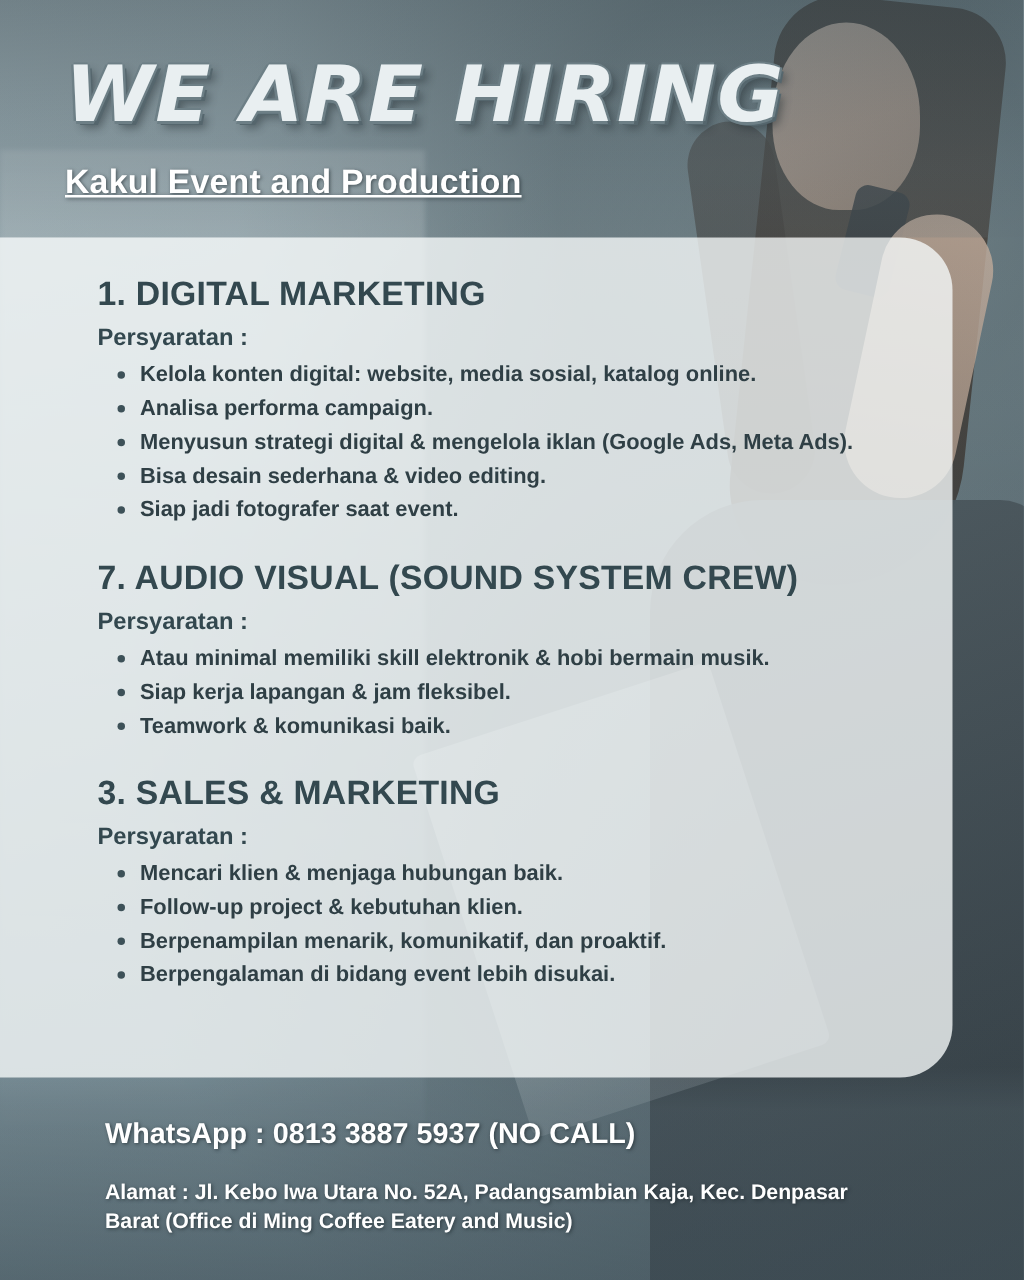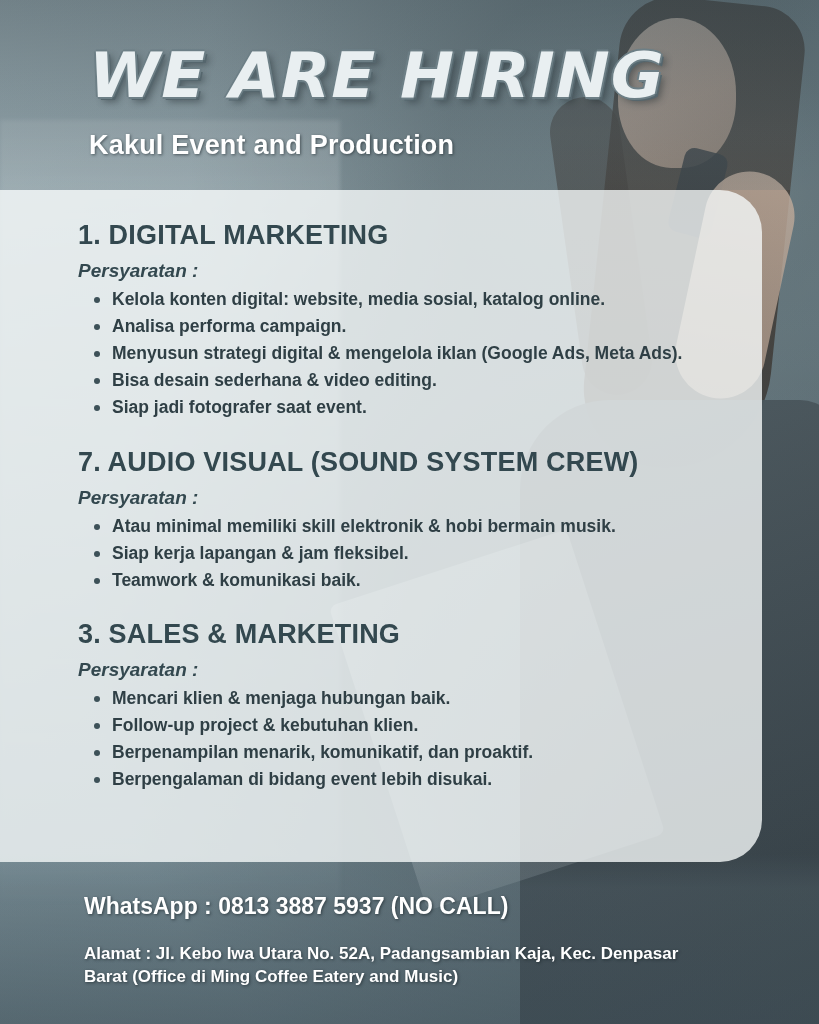--- a/index.html
+++ b/index.html
@@ -120,7 +120,6 @@
     width: 662px;
     padding: 44px 0 0 52px;
     z-index: 5;
-    margin-left: 37px;
   }
   .headline {
     font-size: 62px;

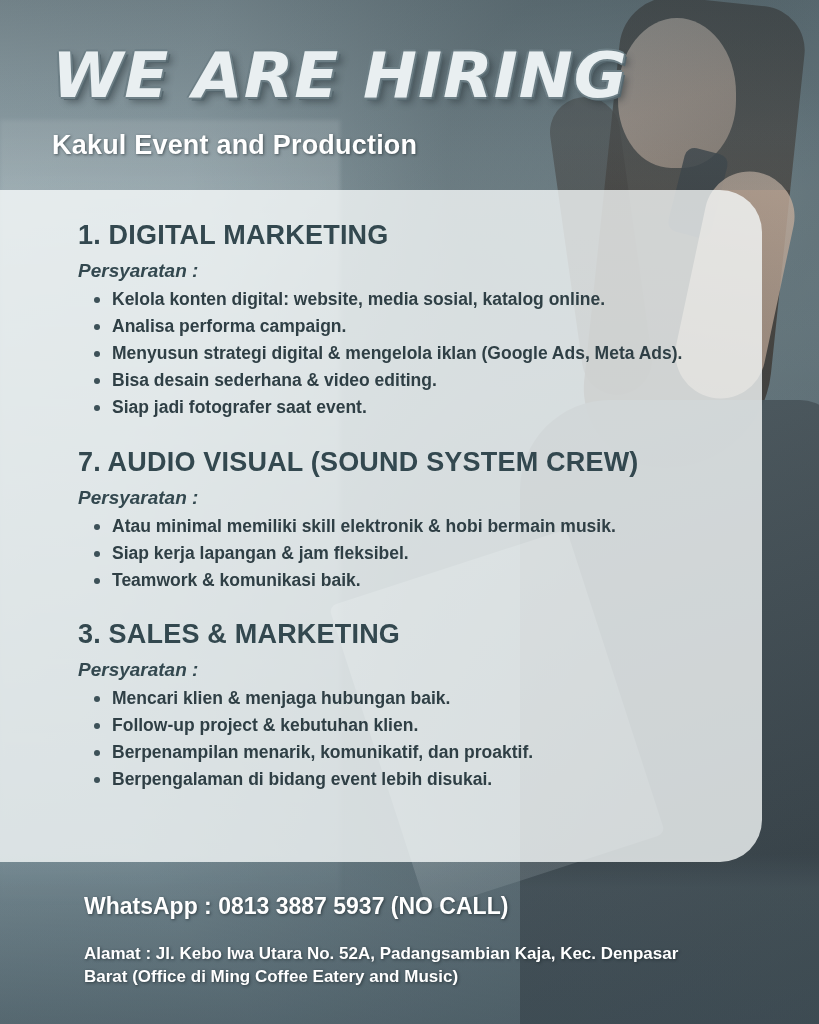--- a/index.html
+++ b/index.html
@@ -142,6 +142,7 @@
     color: #ffffff;
     text-shadow: 1px 1px 3px rgba(25,35,40,.6);
     letter-spacing: .2px;
+    text-decoration: underline;
   }
 
   

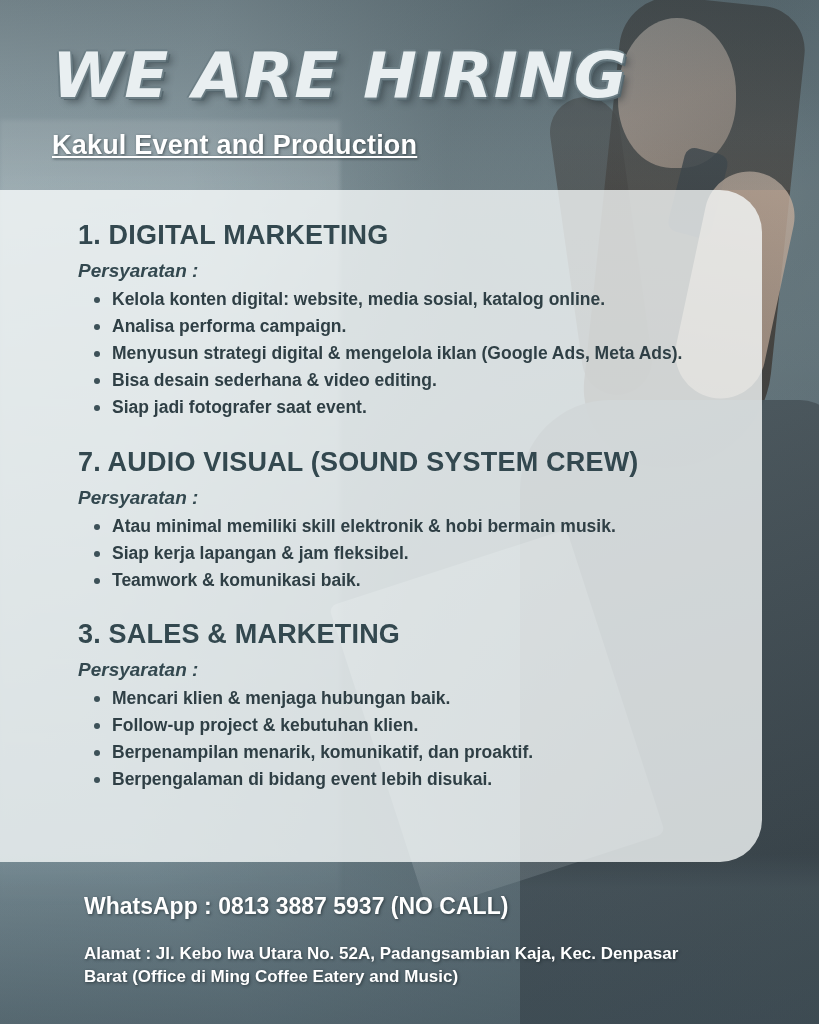--- a/index.html
+++ b/index.html
@@ -171,7 +171,6 @@
     font-weight: bold;
     color: #33484f;
     margin: 0 0 5px 0;
-    font-style: italic;
   }
   ul.reqs {
     list-style: none;

